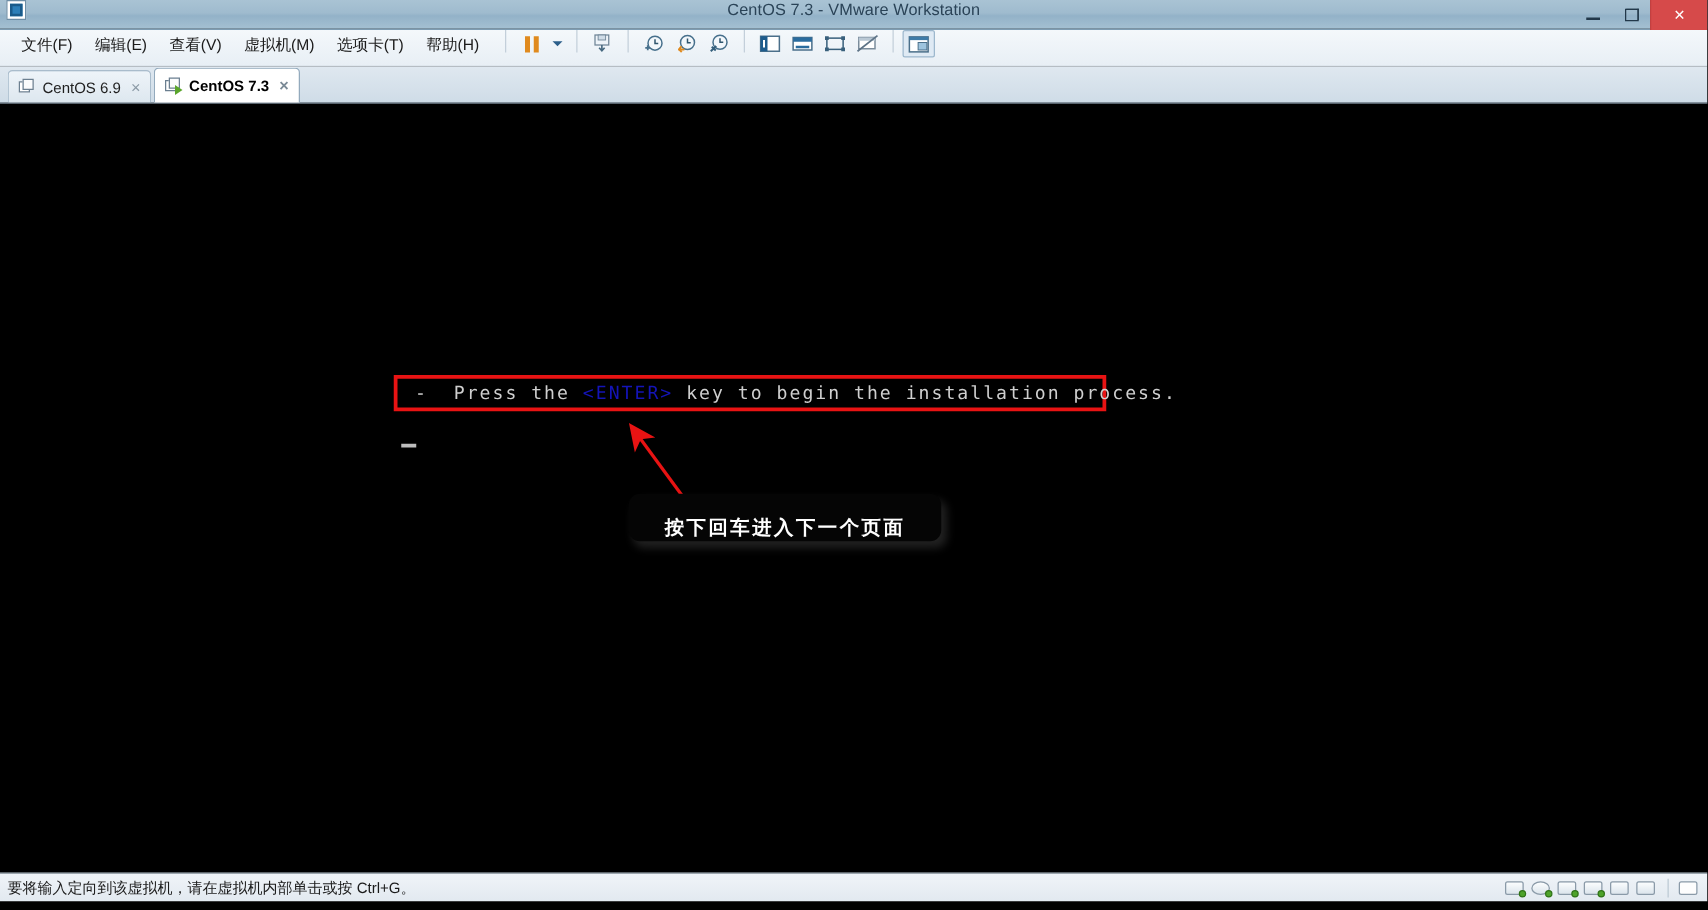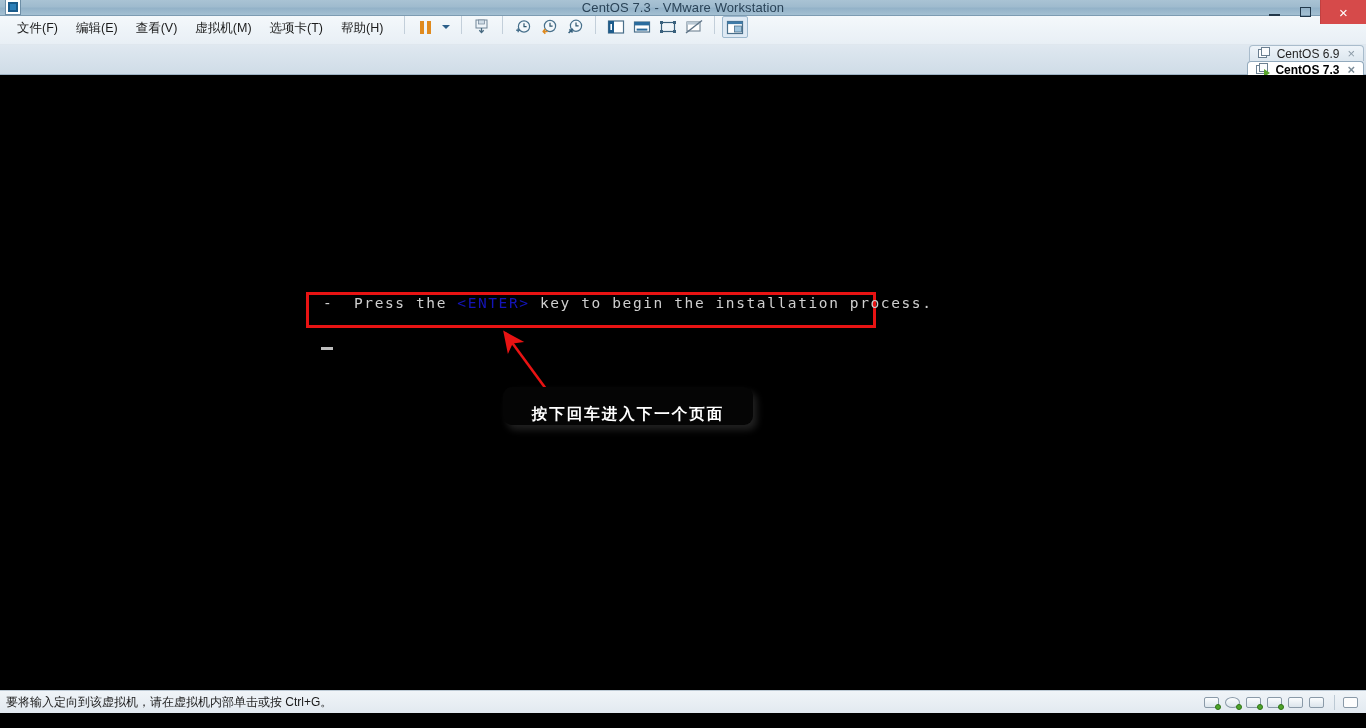--- a/index.html
+++ b/index.html
@@ -13,10 +13,10 @@
   
   .titlebar {
     position: relative;
-    height: 16px;
+    height: 24px;
     background: linear-gradient(to bottom, #a9c3d4 0%, #9fbbce 45%, #93b2c8 55%, #a4c0d2 100%);
     border-bottom: 1px solid #7d9cb2;
-    display: flex; align-items: flex-end;
+    display: flex; align-items: flex-start;
   }
   .app-icon {
     width: 16px; height: 16px; margin-left: 5px;

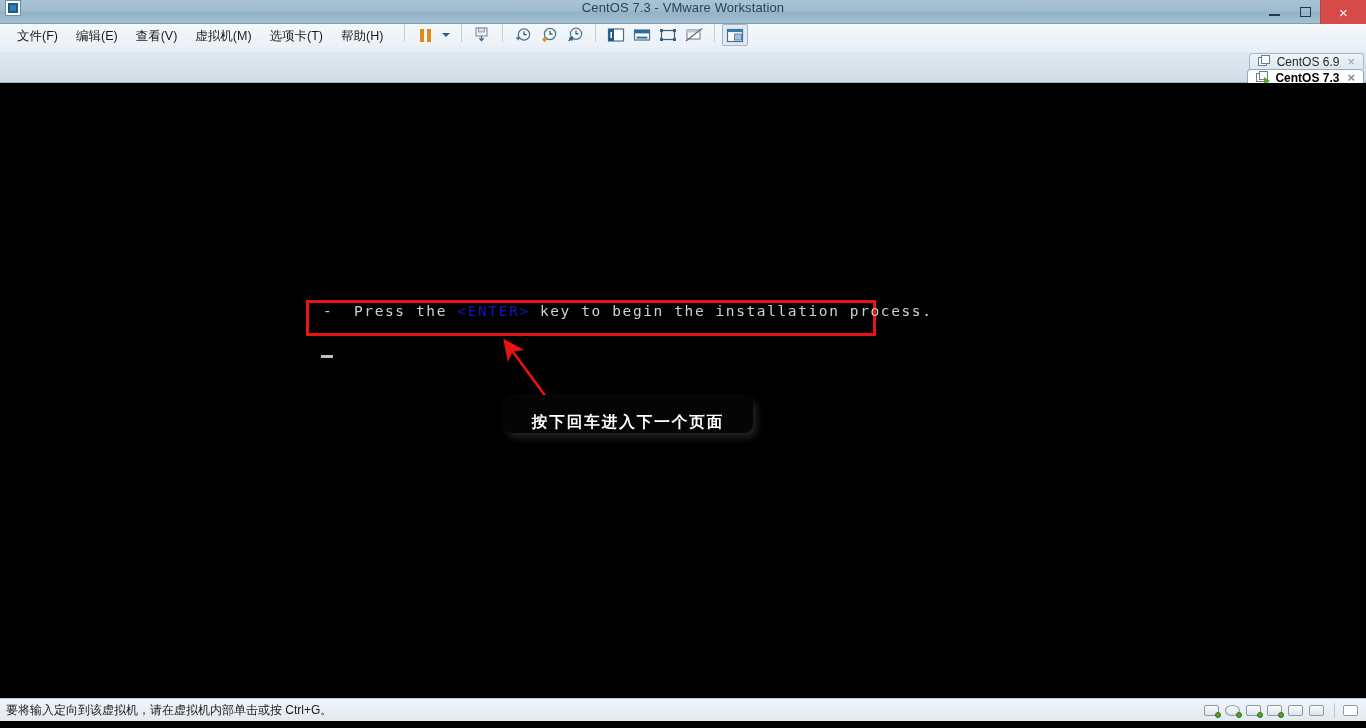--- a/index.html
+++ b/index.html
@@ -88,7 +88,6 @@
     display: flex; align-items: flex-end;
     padding-left: 6px;
     border-bottom: 1px solid #9fb3c4;
-    flex-direction: column;
   }
   .tab {
     height: 26px; display: flex; align-items: center; gap: 6px;

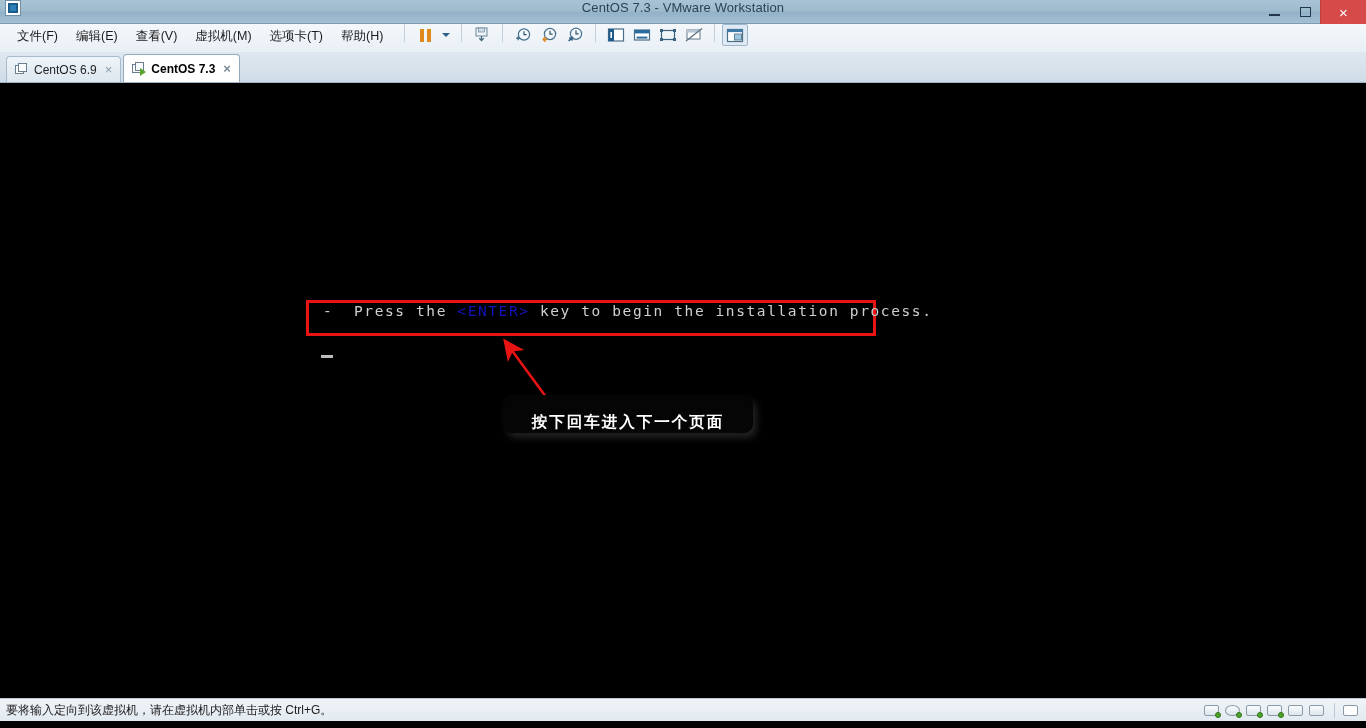--- a/index.html
+++ b/index.html
@@ -124,10 +124,10 @@
     overflow: hidden;
   }
   .redbox {
-    position: absolute; left: 306px; top: 217px;
-    width: 570px; height: 36px;
+    position: absolute; left: 315px; top: 217px;
+    width: 570px; height: 29px;
     border: 3px solid #e81313;
-    display: flex; align-items: flex-start;
+    display: flex; align-items: center;
     padding-left: 14px;
   }
   .console-line {

